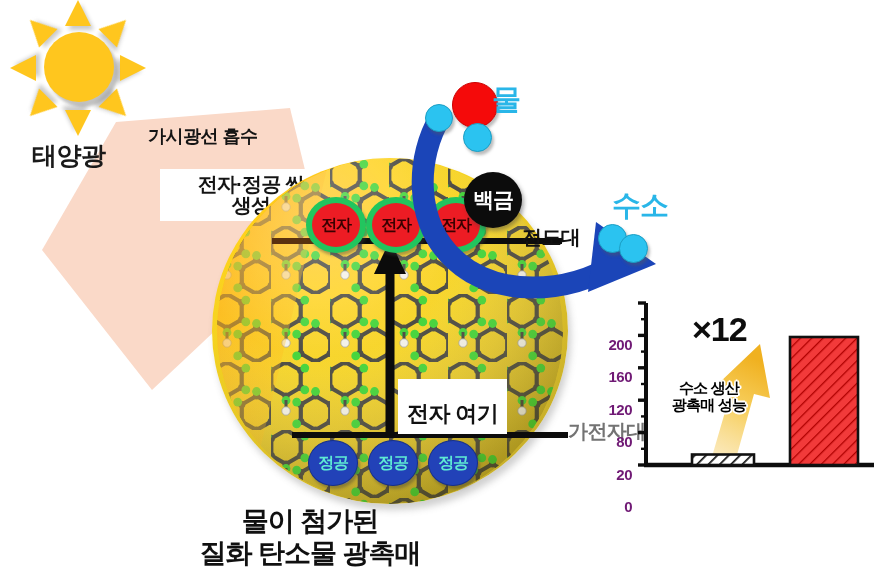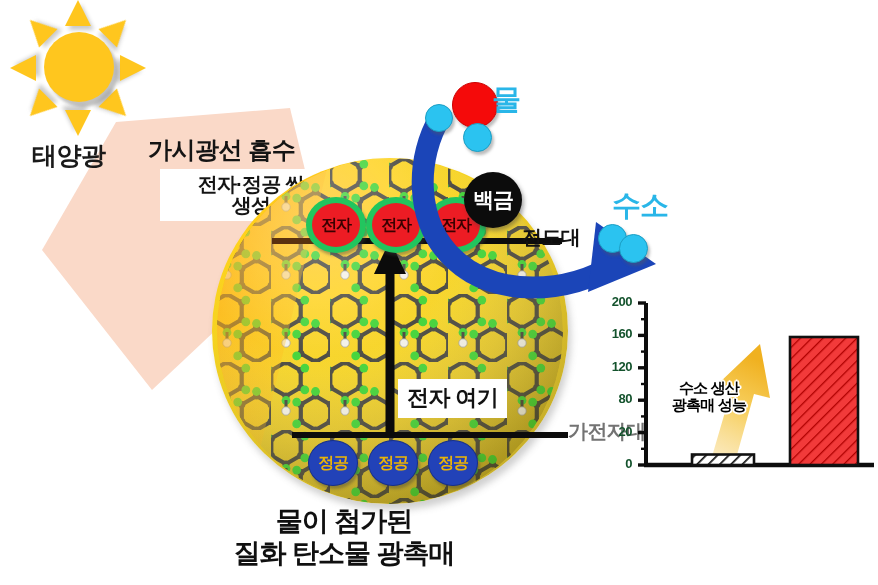--- a/index.html
+++ b/index.html
@@ -58,8 +58,8 @@
 
   
   #vis-abs-title {
-    left: 148px; top: 134px;
-    font-size: 24px; font-weight: bold; color: #141414;
+    left: 148px; top: 124px;
+    font-size: 18px; font-weight: bold; color: #141414;
     letter-spacing: -0.5px;
     white-space: nowrap;
   }

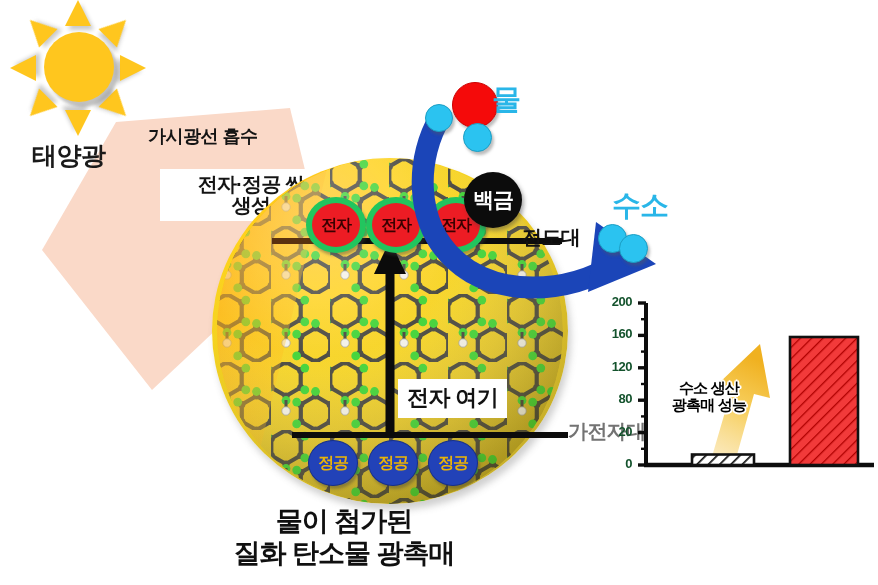--- a/index.html
+++ b/index.html
@@ -187,9 +187,10 @@
   #chart { left: 608px; top: 292px; width: 268px; height: 190px; }
   .tick-label {
     position: absolute;
-    font-size: 13px; font-weight: bold; color: #14532d;
+    font-size: 15px; font-weight: bold; color: #701a75;
     text-align: right; width: 32px;
     letter-spacing: -0.5px;
+    margin-top: 42px;
   }
   .bar { position: absolute; }
   #mult-label {

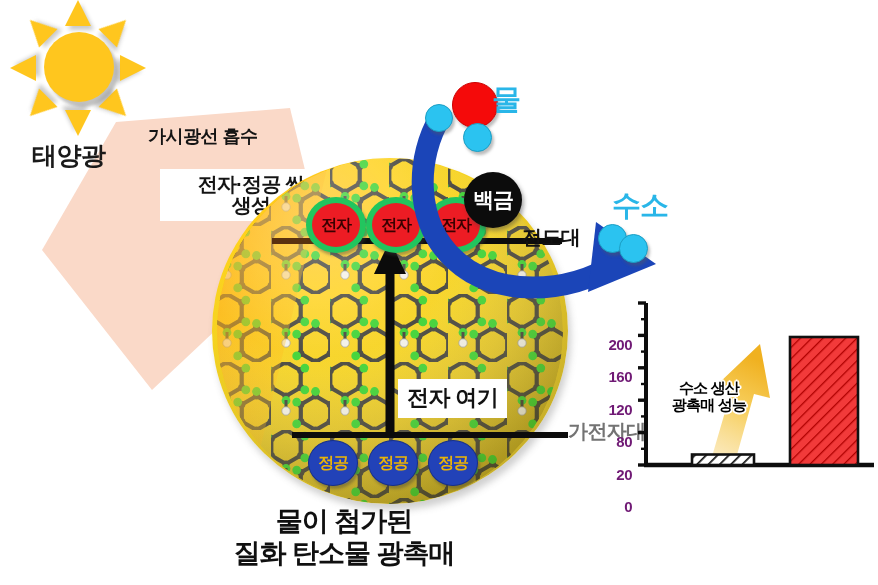--- a/index.html
+++ b/index.html
@@ -410,6 +410,7 @@
     <div class="tick-label" style="left:-8px; top:164px;">0</div>
   </div>
 
+  <div class="abs" id="mult-label">×12</div>
 
   <div class="abs" id="perf-label">
     <span>수소 생산</span>

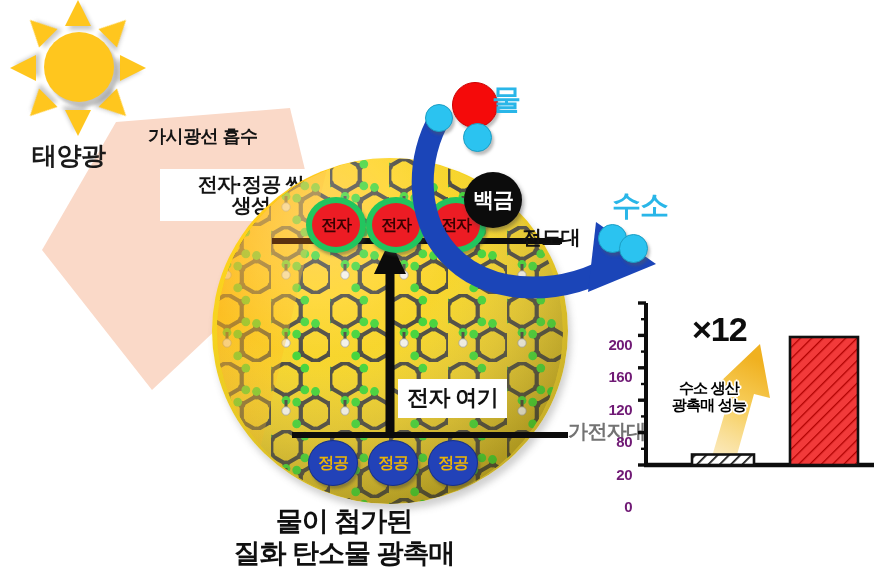--- a/index.html
+++ b/index.html
@@ -119,7 +119,7 @@
   #exc-label {
     left: 398px; top: 379px;
     background: #FFFFFF;
-    padding: 4px 9px 5px 9px;
+    padding: 20px 9px 5px 9px;
     font-size: 22px; font-weight: bold; color: #111;
     letter-spacing: -0.6px;
     white-space: nowrap;

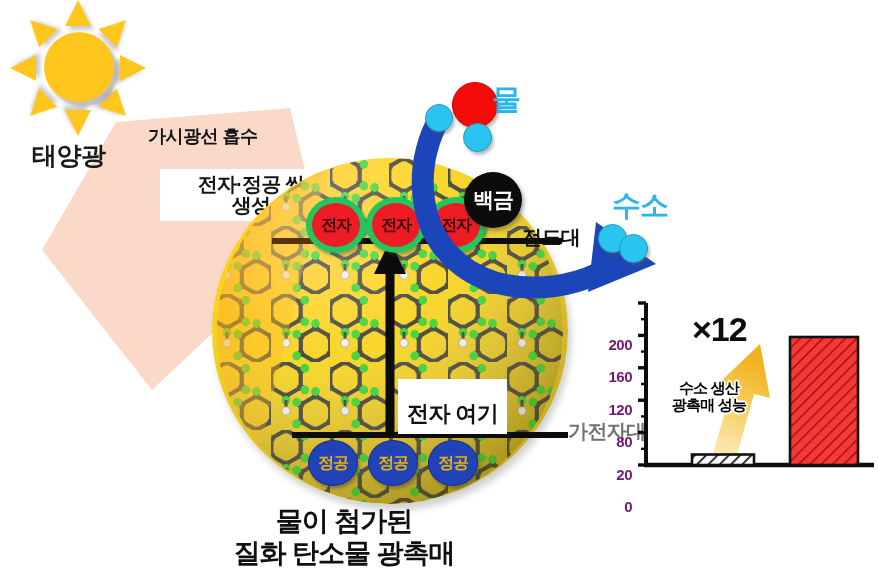--- a/index.html
+++ b/index.html
@@ -136,7 +136,7 @@
     box-shadow: 2px 3px 3px rgba(60,60,60,0.4);
   }
   .electron { background: #ED1C24; color: #3a0000; border: 6px solid #22c55e; }
-  .hole { background: #2242B8; color: #eab308; border: 1px solid #16308c; }
+  .hole { background: #2242B8; color: #5eead4; border: 1px solid #16308c; }
 
   
   #platinum {

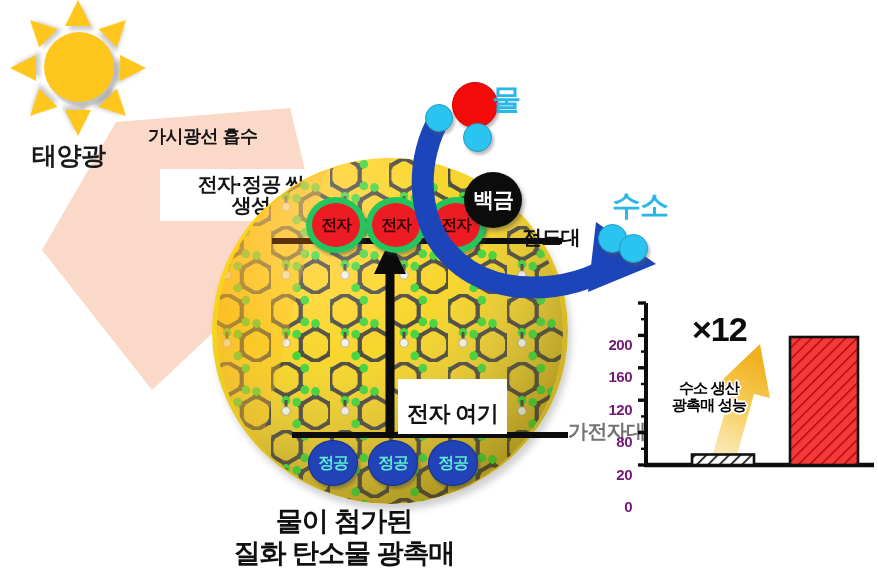--- a/index.html
+++ b/index.html
@@ -175,7 +175,6 @@
     left: 0; top: 506px; width: 620px;
     text-align: center;
     line-height: 1.17;
-    padding-left: 34px;
   }
   #caption span {
     display: block;

